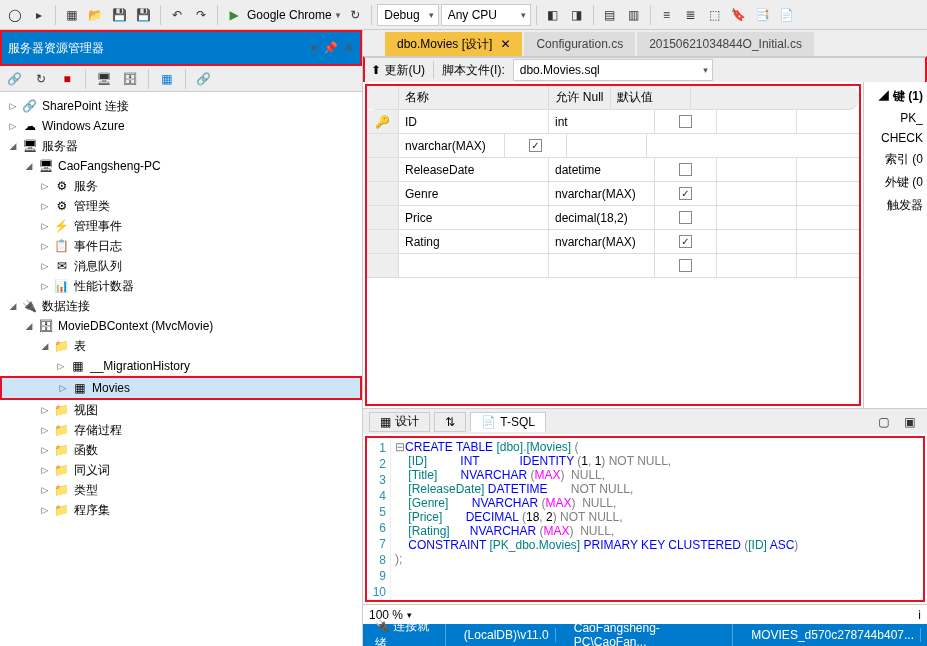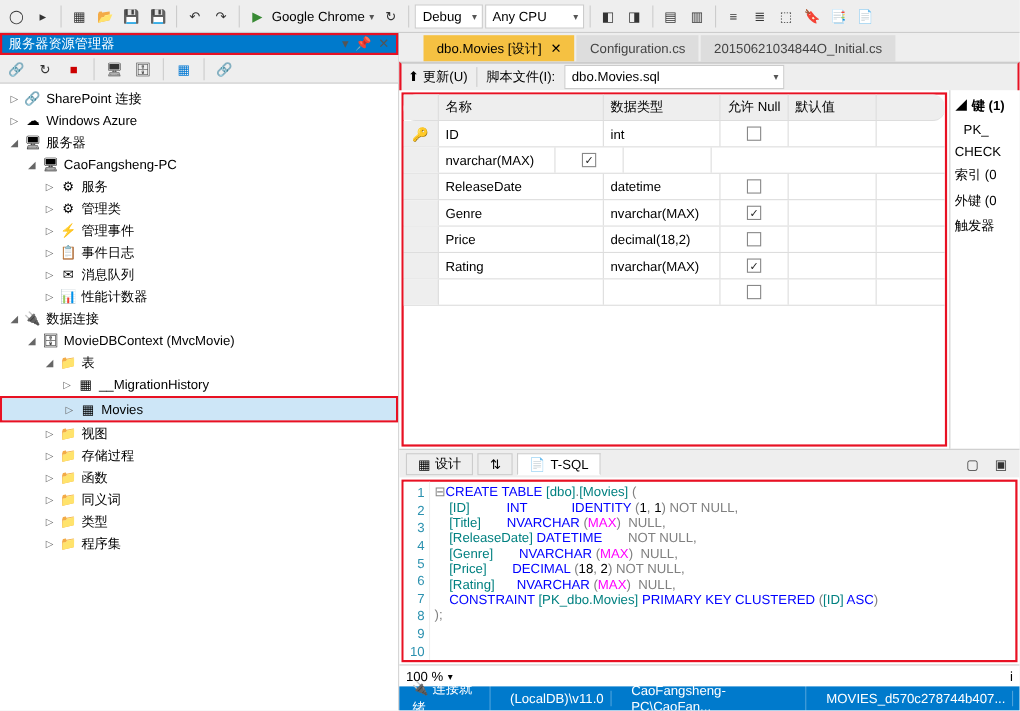--- a/index.html
+++ b/index.html
@@ -12,7 +12,7 @@
 .play-icon { color: #388a34; }
 .main { display: flex; height: 616px; }
 .left-panel { width: 363px; background: #fff; display: flex; flex-direction: column; border-right: 1px solid #ccc; }
-.panel-title { height: 20px; background: #eee; color: #1e1e1e; display: flex; align-items: center; padding: 0 6px; justify-content: space-between; border-bottom: 1px solid #ccc;}
+.panel-title { height: 36px; background: #eee; color: #1e1e1e; display: flex; align-items: center; padding: 0 6px; justify-content: space-between; border-bottom: 1px solid #ccc;}
 .panel-title.highlighted { border: 2px solid #e81123; background:#007acc; color:#fff; }
 .panel-title .icons { display: flex; gap: 6px; color: #555; }
 .panel-tb { height: 26px; background: #eee; display: flex; align-items: center; padding: 0 4px; gap: 4px; border-bottom: 1px solid #ccc; }

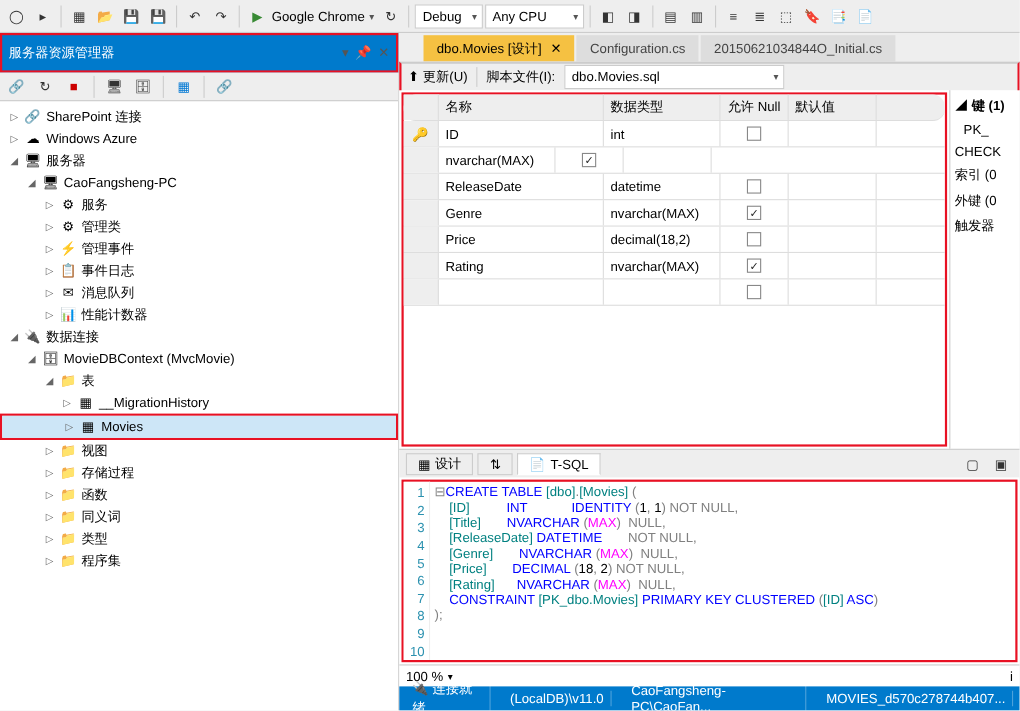--- a/index.html
+++ b/index.html
@@ -249,7 +249,6 @@
         <div class="grid-header-row">
           <div class="gcell gc-rowhead"></div>
           <div class="gcell gc-name">名称</div>
-          <div class="gcell gc-type">数据类型</div>
           <div class="gcell gc-null">允许 Null</div>
           <div class="gcell gc-default">默认值</div>
         </div>

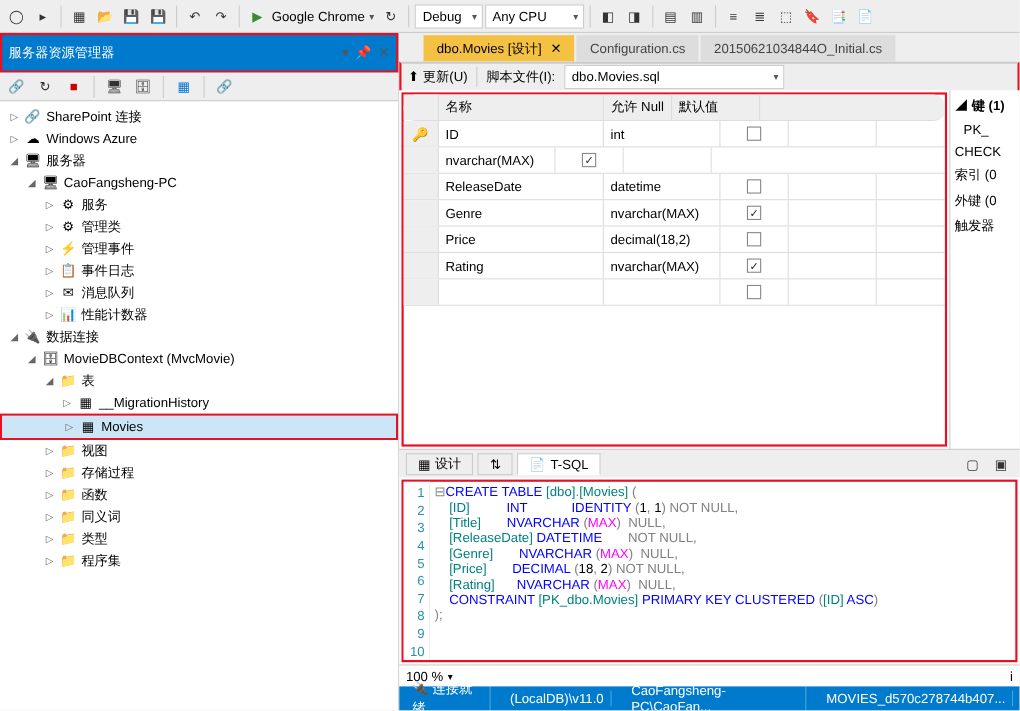--- a/index.html
+++ b/index.html
@@ -39,7 +39,7 @@
 .gc-default { width: 80px; }
 .checkbox { width: 13px; height: 13px; border: 1px solid #888; background: #fff; display:inline-flex; align-items:center; justify-content:center; font-size:10px; color:#222;}
 .side-props { width: 64px; border-left: 1px solid #ccc; padding: 6px 4px; font-size:12px;}
-.side-props div { margin-bottom: 6px; white-space: nowrap; overflow:hidden;}
+.side-props div { margin-bottom: 6px; white-space: nowrap; overflow:hidden;text-align:right;}
 .bottom-tabs { height: 26px; display: flex; align-items: center; background: #eee; border-top: 1px solid #ccc; padding: 0 6px; gap:4px;}
 .bottom-tab { height: 20px; padding: 0 10px; display: flex; align-items: center; border:1px solid #ccc; background:#eee; gap:4px;}
 .bottom-tab.active { background: #fff; border-bottom:1px solid #fff; }

